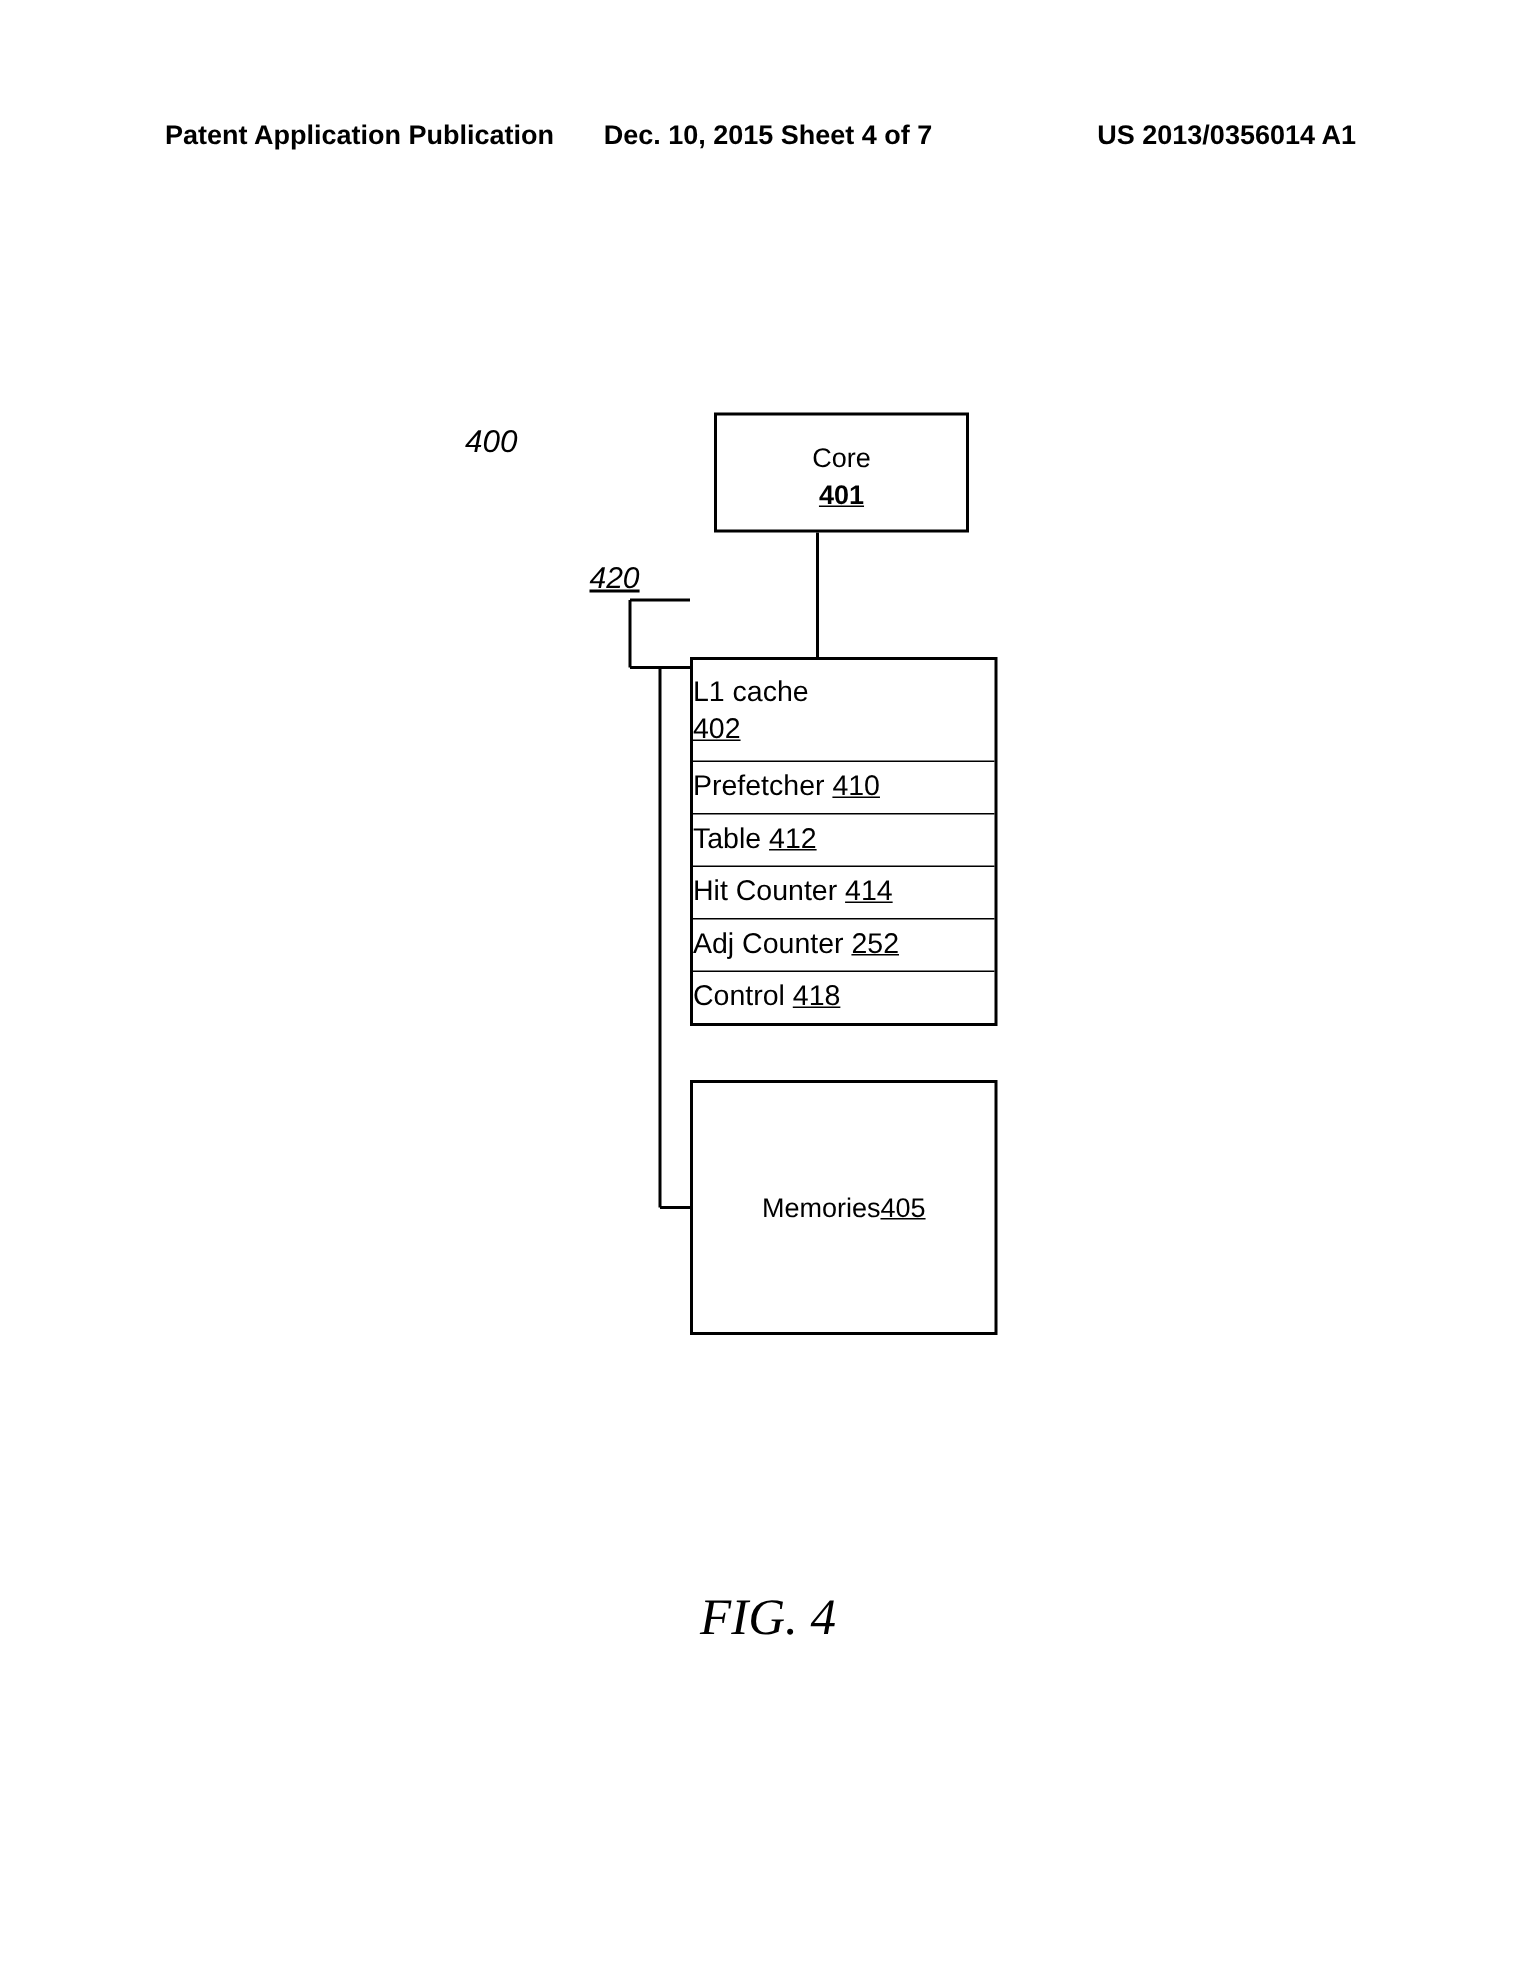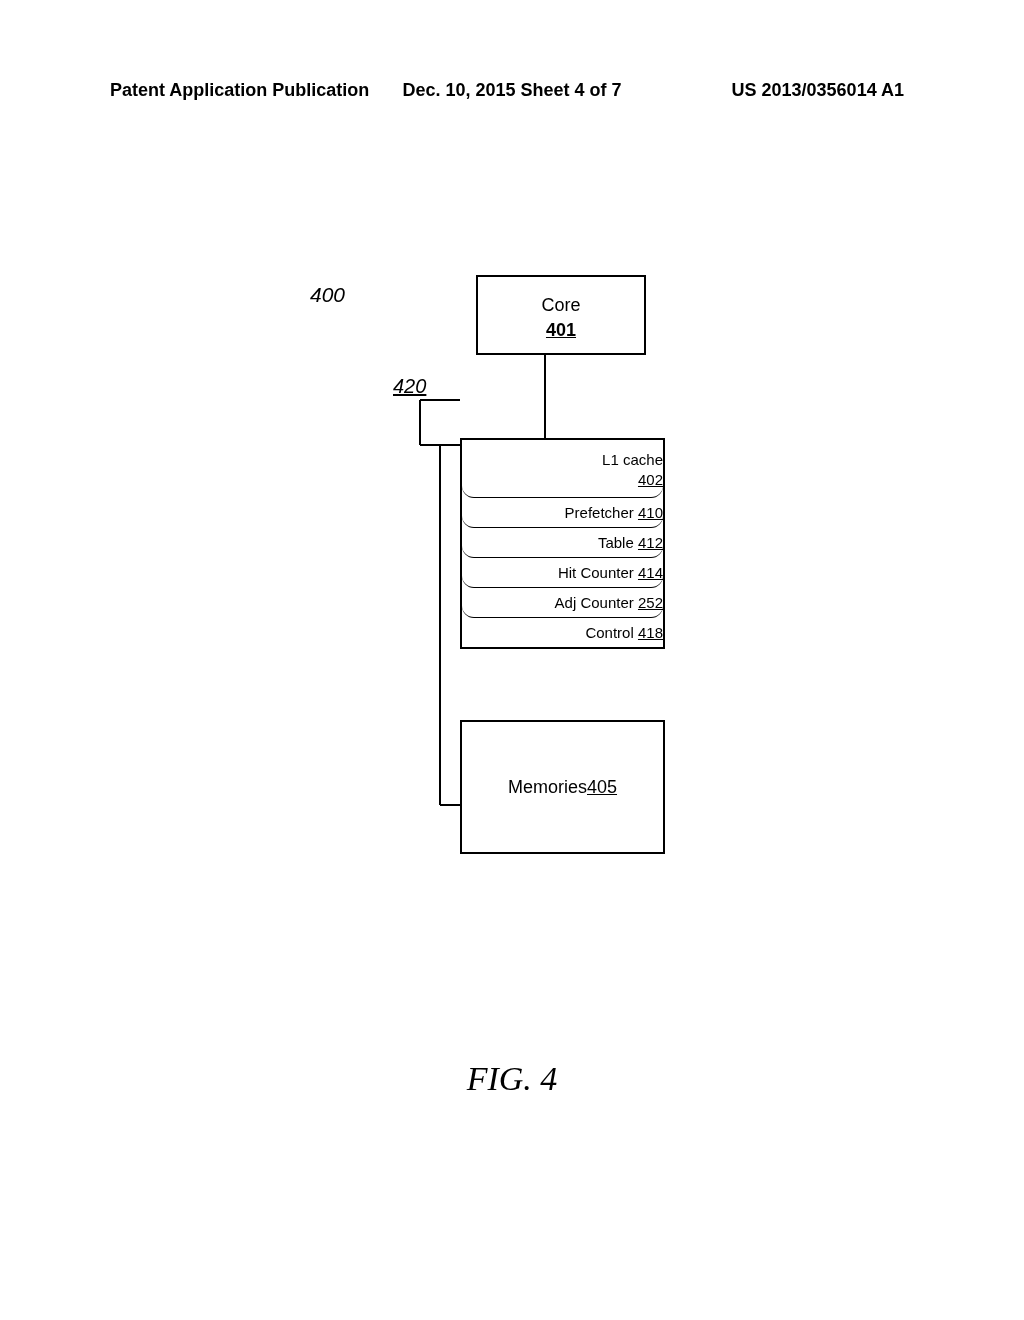--- a/index.html
+++ b/index.html
@@ -78,10 +78,9 @@
     }
     .stack-row {
       border-bottom: 1px solid #000;
-      text-align: right;
-      font-size: 15px;
+      text-align: left;
+      font-size: 19px;
       padding: 6px 0;
-      border-radius: 12px;
     }
     .stack-row.l1 {
       padding: 10px 0 8px;

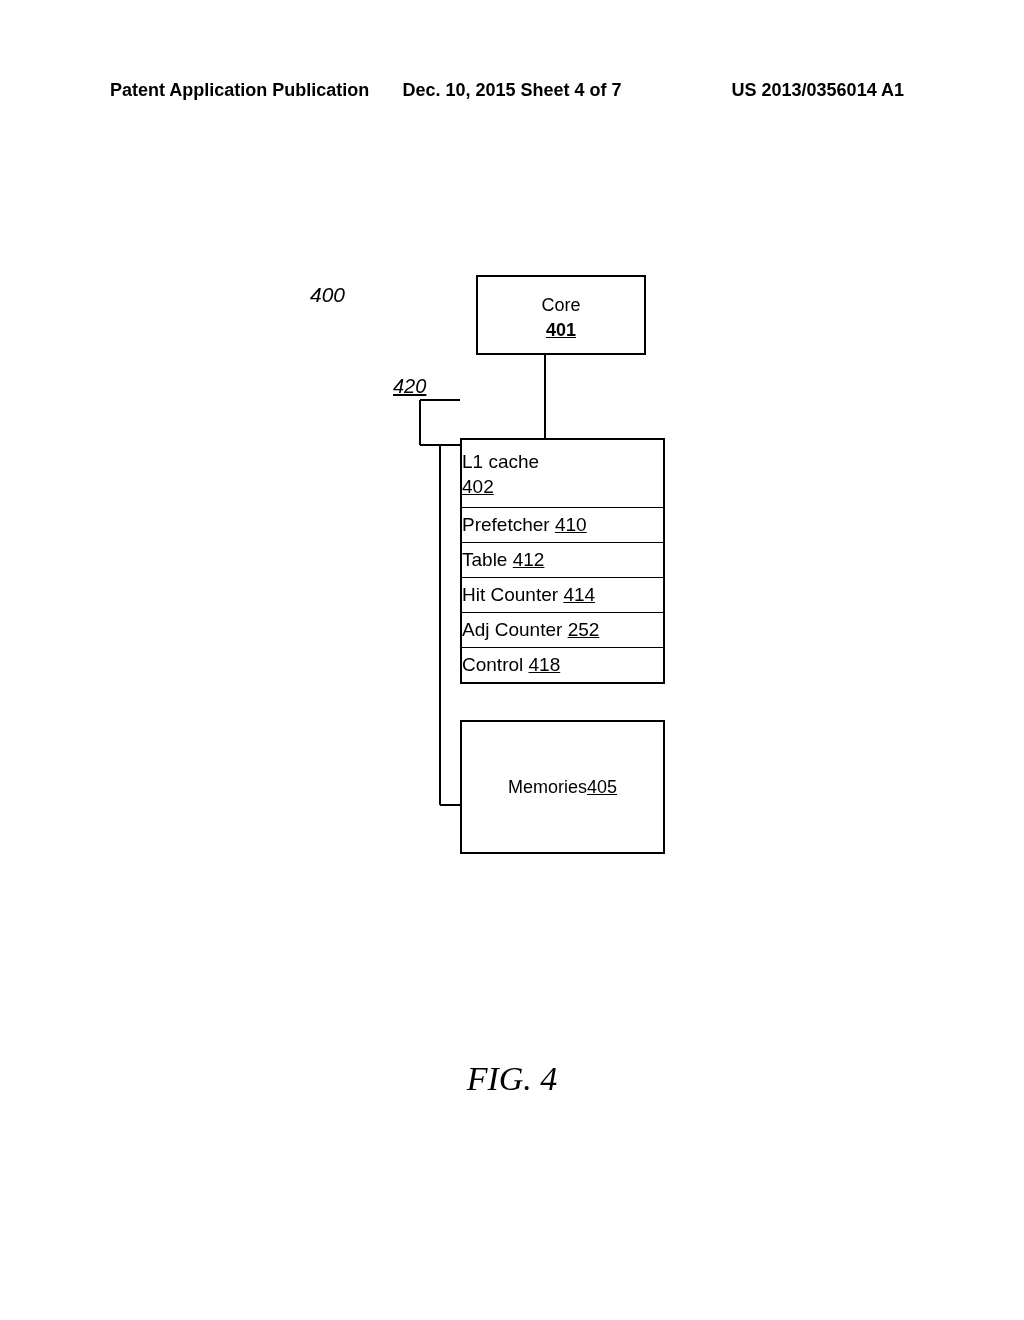--- a/index.html
+++ b/index.html
@@ -97,7 +97,7 @@
       top: 450px;
       left: 460px;
       width: 205px;
-      height: 134px;
+      height: 170px;
       border: 2px solid #000;
       text-align: center;
       display: flex;

